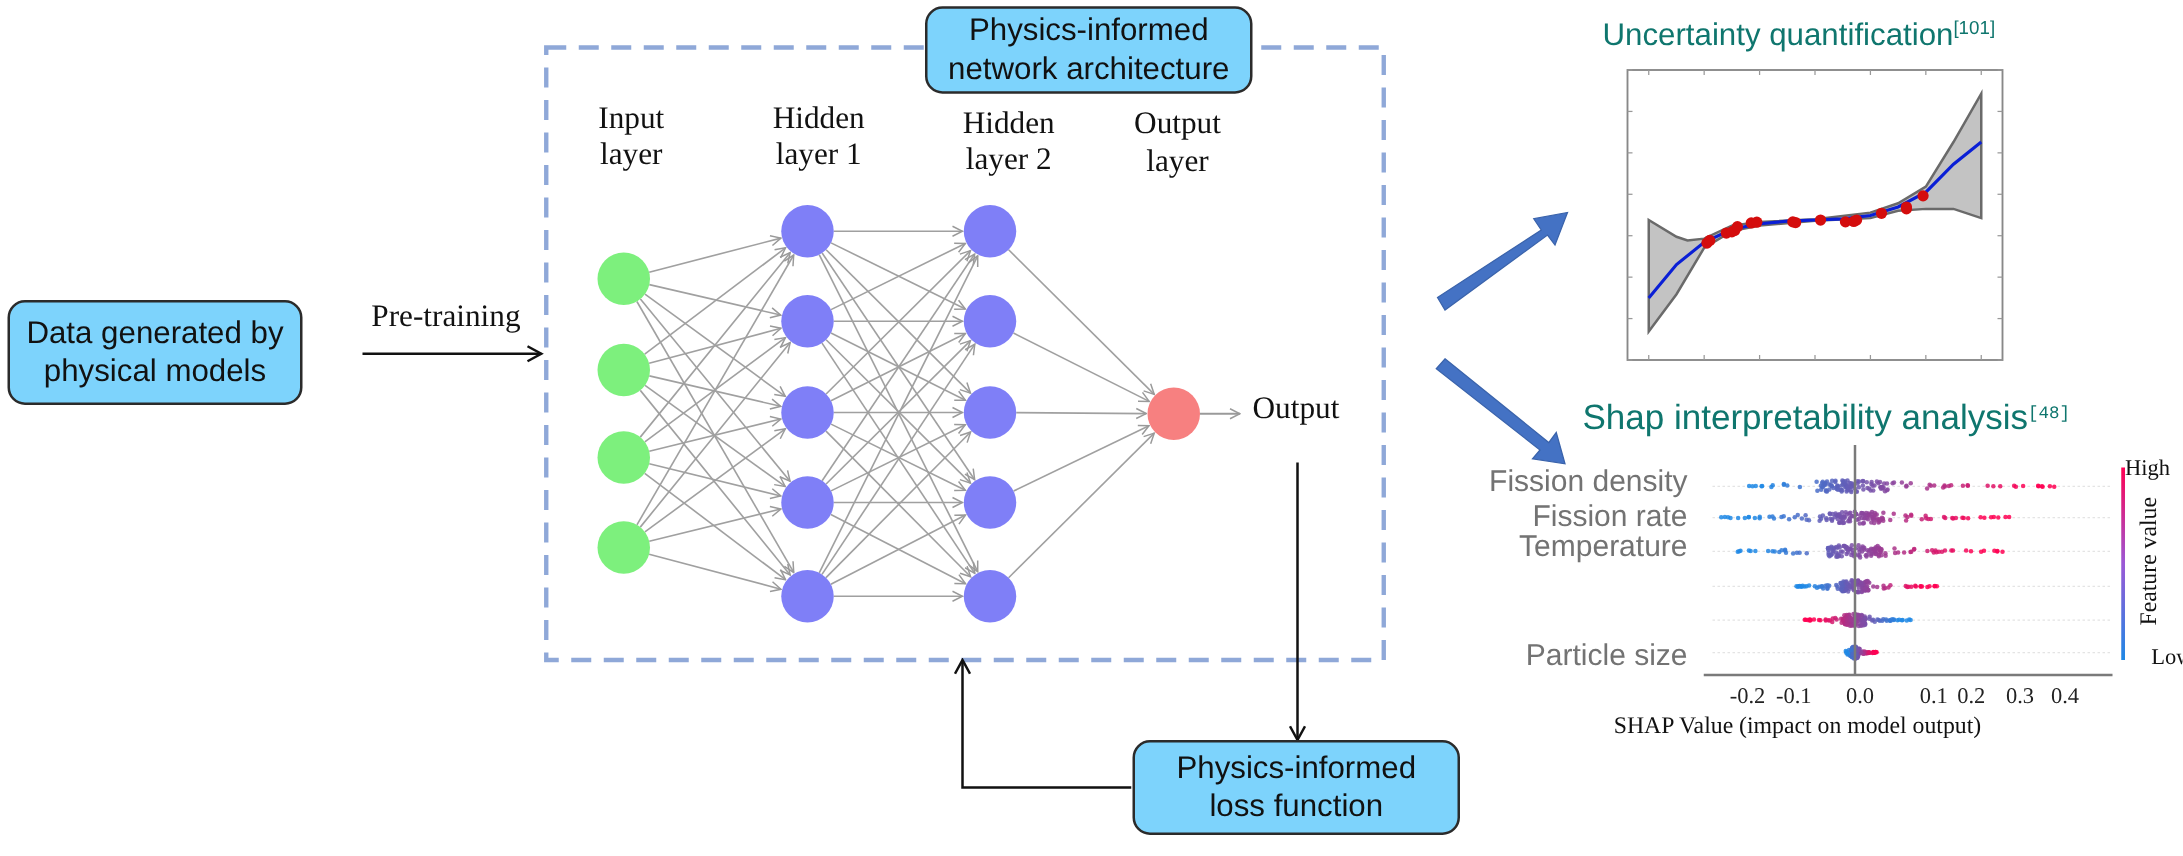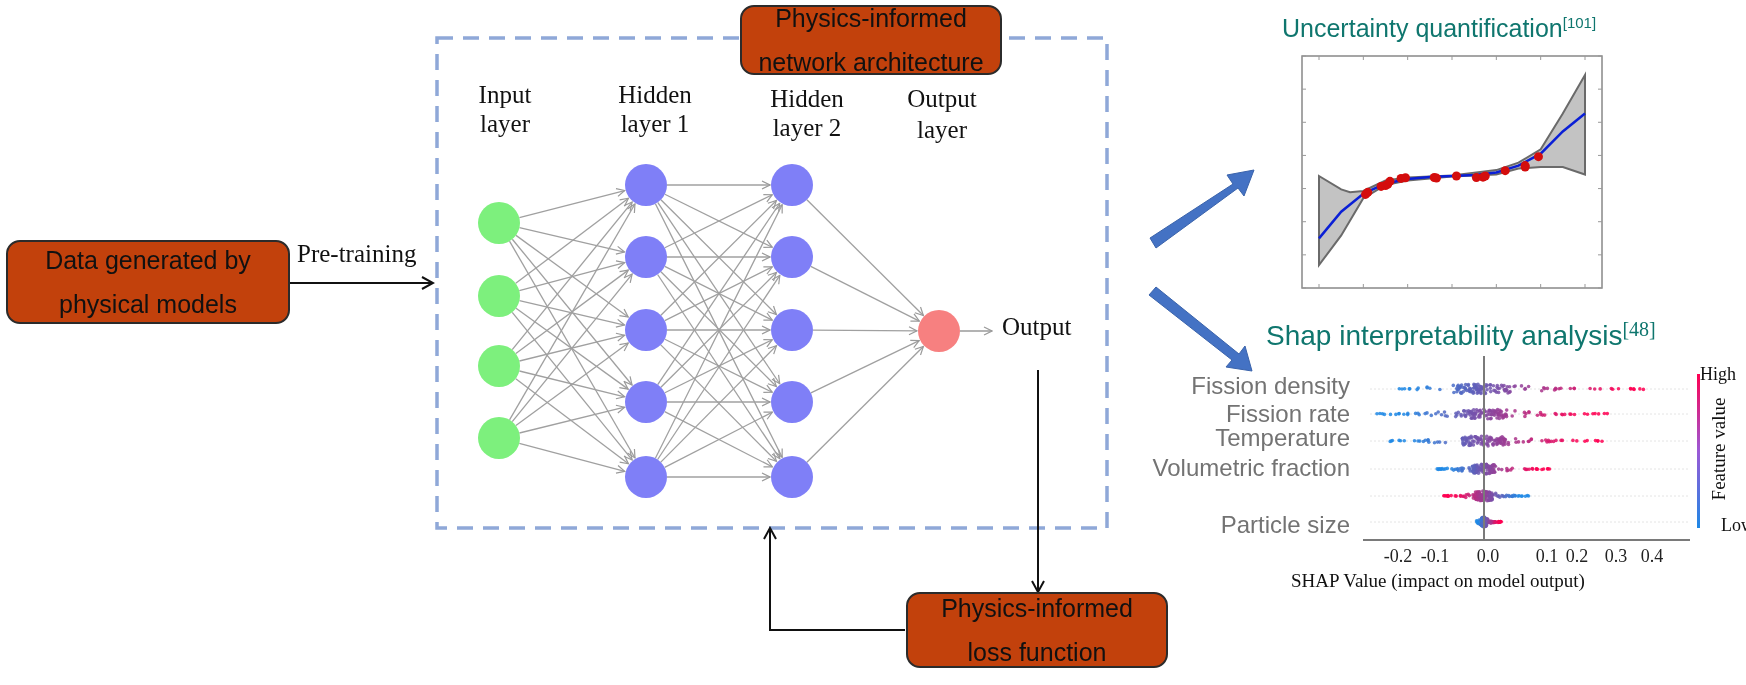--- a/index.html
+++ b/index.html
@@ -6,9 +6,9 @@
   body { width: 1746px; height: 685px; position: relative; overflow: hidden; }
   #stage { position: absolute; left: 0; top: 0; }
   .serif { font-family: "Liberation Serif", "DejaVu Serif", serif; }
-  .box { position: absolute; background: #c2410c; border: 2px solid #2b2b2b; border-radius: 14px;
+  .box { position: absolute; background: #7dd3fc; border: 2px solid #2b2b2b; border-radius: 14px;
          display: flex; align-items: center; justify-content: center; text-align: center;
-         font-family: "Liberation Sans", "DejaVu Sans", sans-serif; font-size: 25px; line-height: 44px; color: #111; box-sizing: border-box; }
+         font-family: "Liberation Sans", "DejaVu Sans", sans-serif; font-size: 25px; line-height: 31px; color: #111; box-sizing: border-box; }
   .lbl { position: absolute; font-family: "Liberation Serif", "DejaVu Serif", serif; color: #111; text-align: center; }
   .title { position: absolute; font-family: "Liberation Sans", "DejaVu Sans", sans-serif; color: #0f766e; white-space: nowrap; }
   .feat { position: absolute; right: 0; font-family: Liberation Sans, sans-serif; font-size: 24px; color: #737373; white-space: nowrap; }

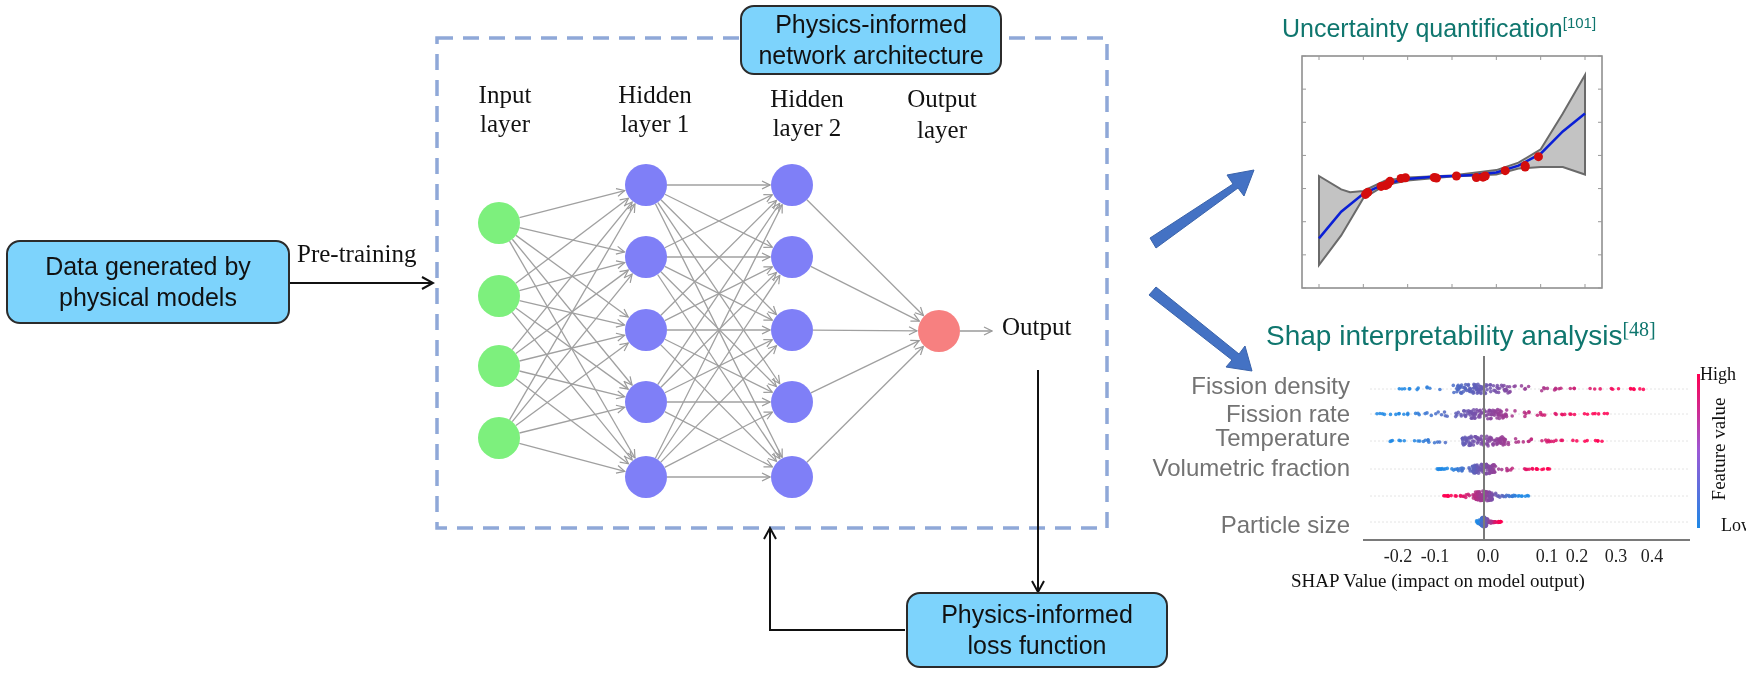--- a/index.html
+++ b/index.html
@@ -1048,7 +1048,7 @@
   <rect x="1697" y="374" width="3" height="154" fill="url(#cbGrad)"></rect>
 </svg>
 
-<div class="box" style="left:6px;top:240px;width:284px;height:84px;">
+<div class="box" style="left:6px;top:240px;width:236px;height:84px;">
   <span style="white-space:pre-line;">Data generated by
 physical models</span>
 </div>

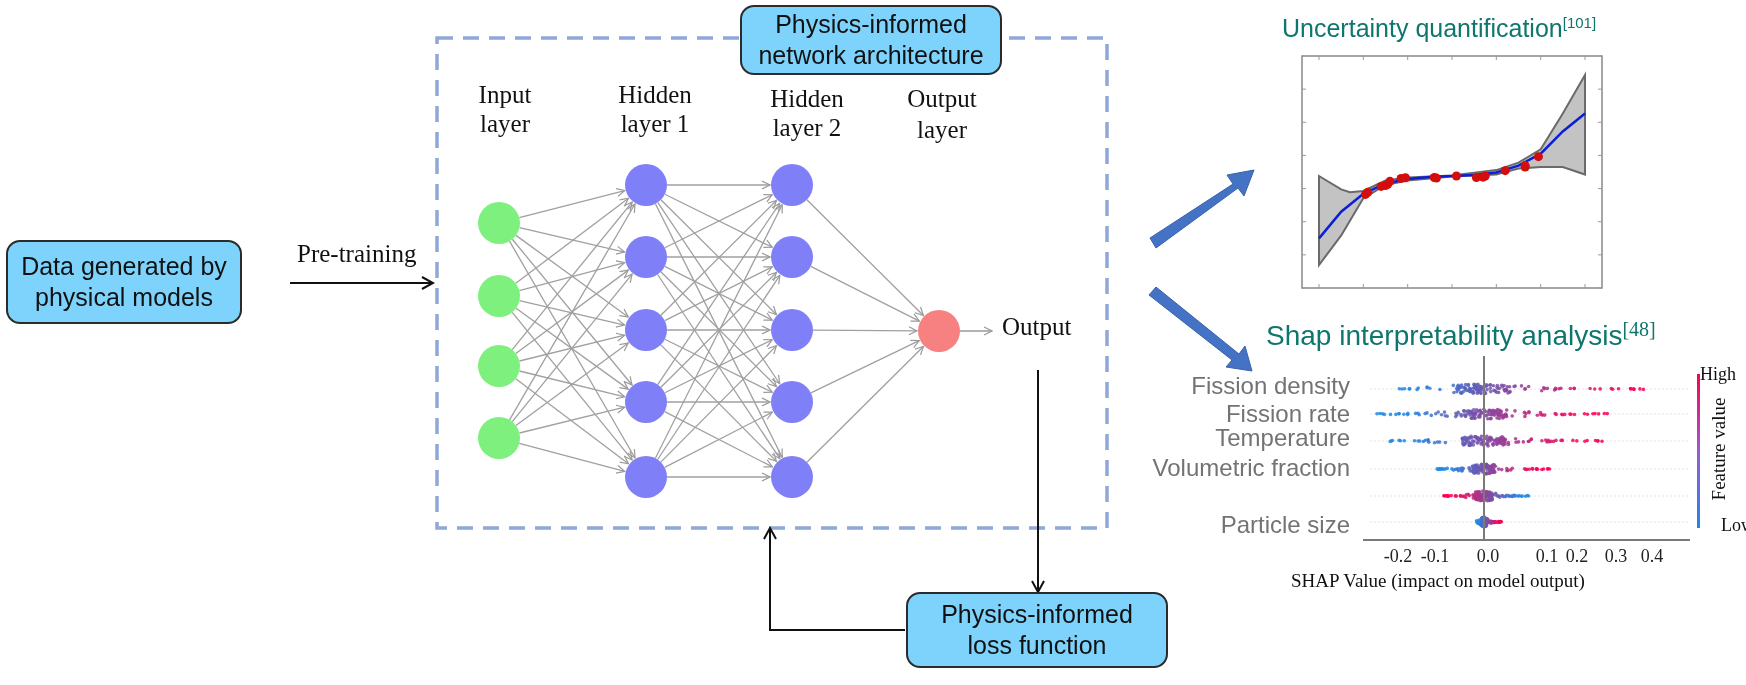--- a/index.html
+++ b/index.html
@@ -1077,7 +1077,7 @@
   <span>Uncertainty quantification</span><sup style="font-size:15px;">[101]</sup>
 </div>
 <div class="title" style="left:1266px;top:318px;font-size:23px;">
-  <span style="font-size:28px;text-align:center;">Shap  interpretability analysis</span><sup class="serif" style="font-size:20px;">[48]</sup>
+  <span style="font-size:28px;text-align:center;">Shap  interpretability analysis</span><sup class="serif" style="font-size:14px;font-family:Liberation Mono, monospace;">[48]</sup>
 </div>
 
 <div style="position:absolute;left:1000px;top:372px;width:350px;height:170px;">

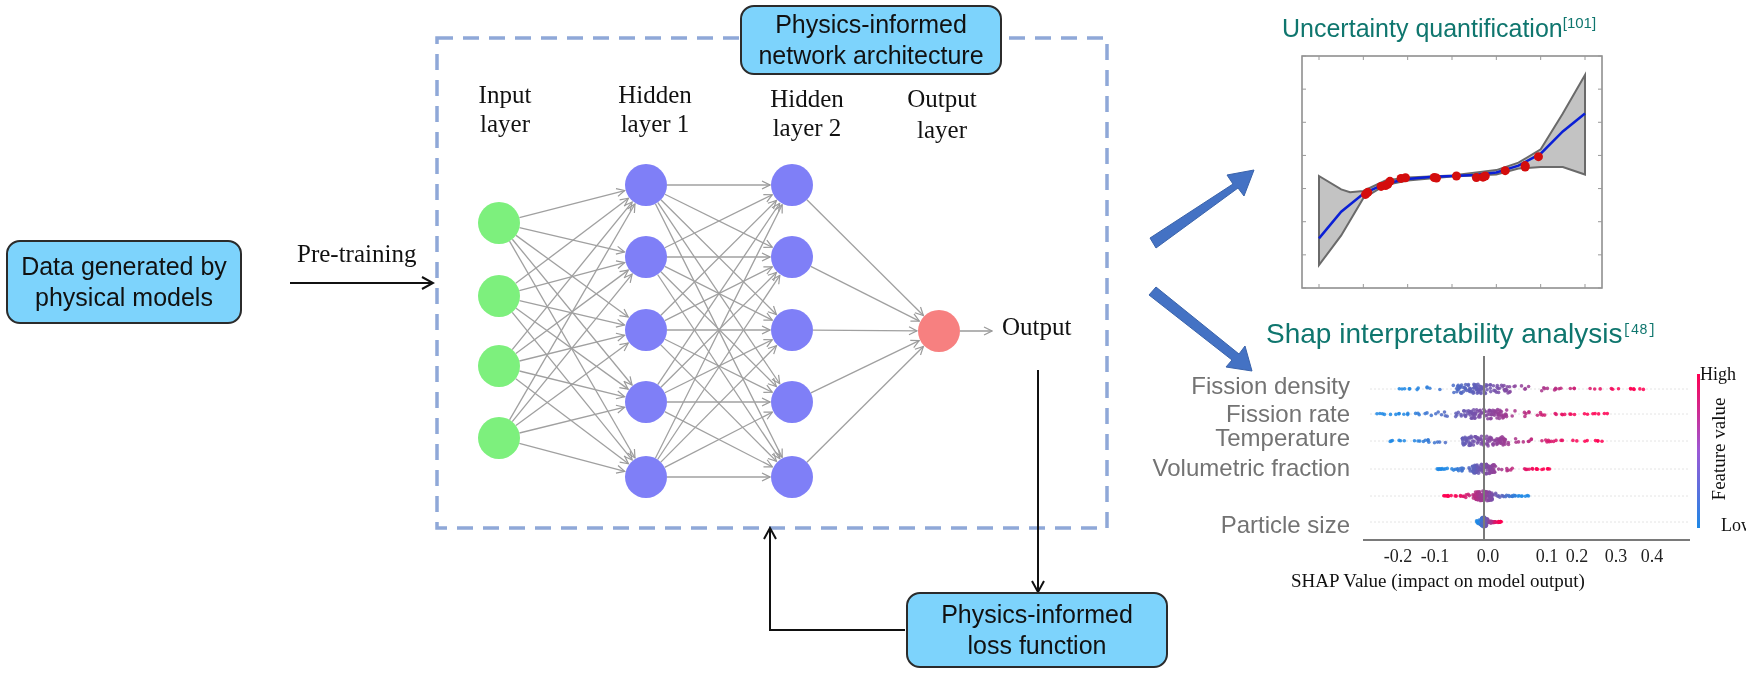--- a/index.html
+++ b/index.html
@@ -1084,7 +1084,6 @@
   <div class="feat" style="top:0px;">Fission density</div>
   <div class="feat" style="top:28px;">Fission rate</div>
   <div class="feat" style="top:52px;">Temperature</div>
-  <div class="feat" style="top:82px;">Volumetric fraction</div>
   <div class="feat" style="top:139px;">Particle size</div>
 </div>
 

